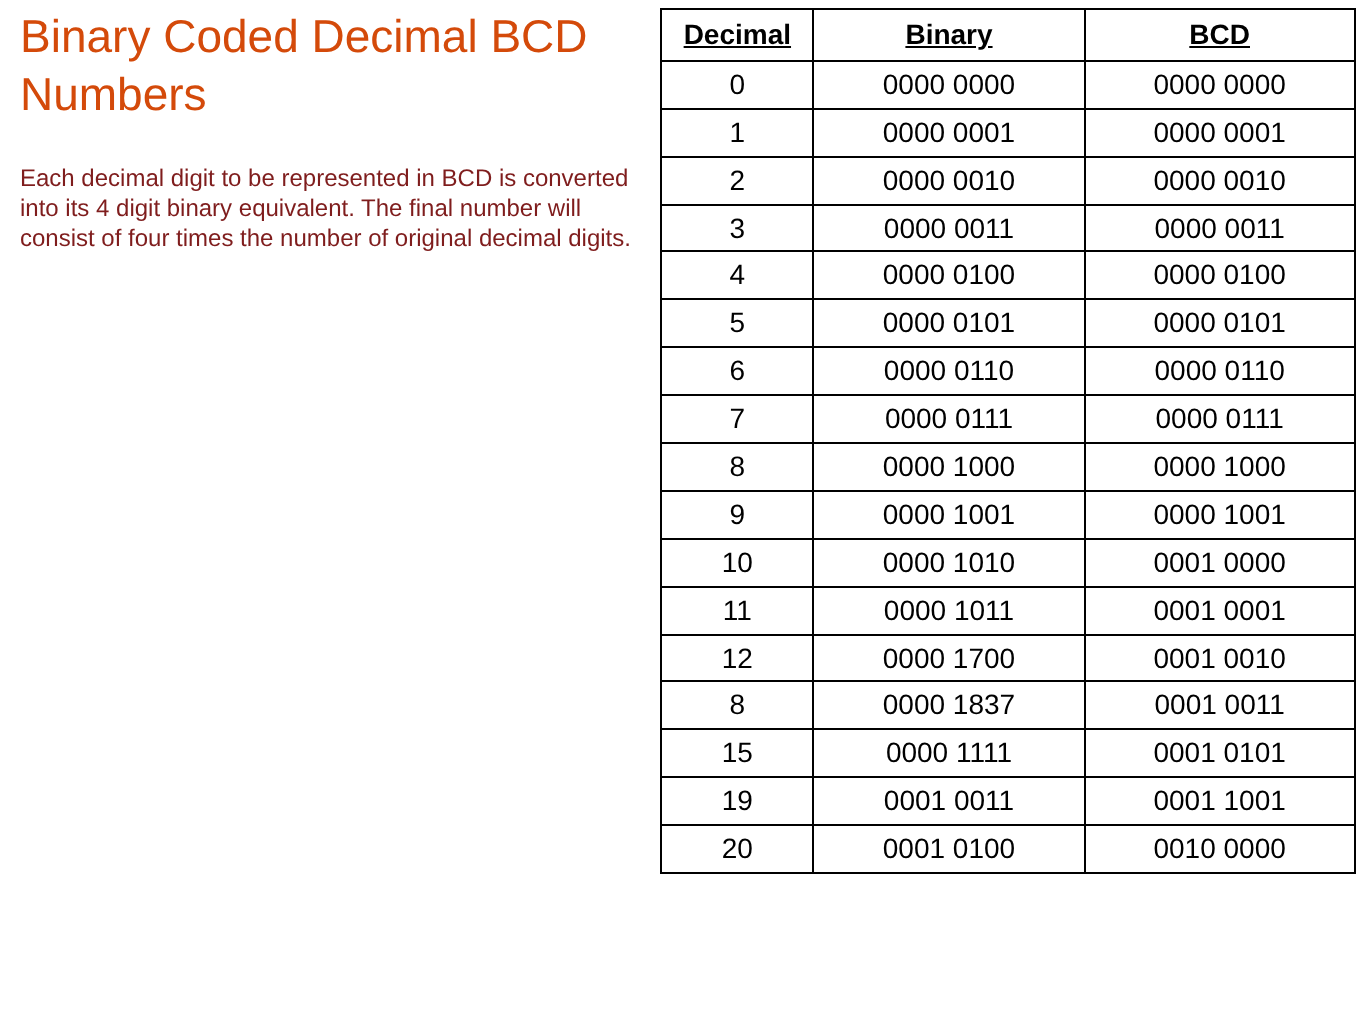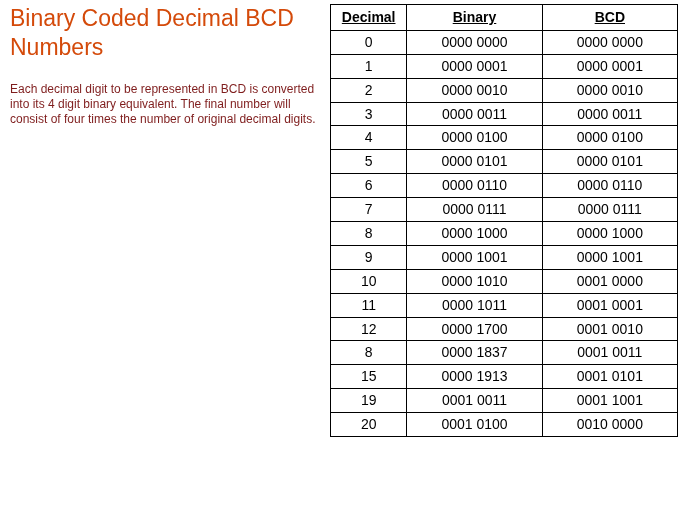--- a/index.html
+++ b/index.html
@@ -157,7 +157,7 @@
           </tr>
           <tr>
             <td>15</td>
-            <td>0000 1913</td>
+            <td>0000 1111</td>
             <td>0001 0101</td>
           </tr>
           <tr>

